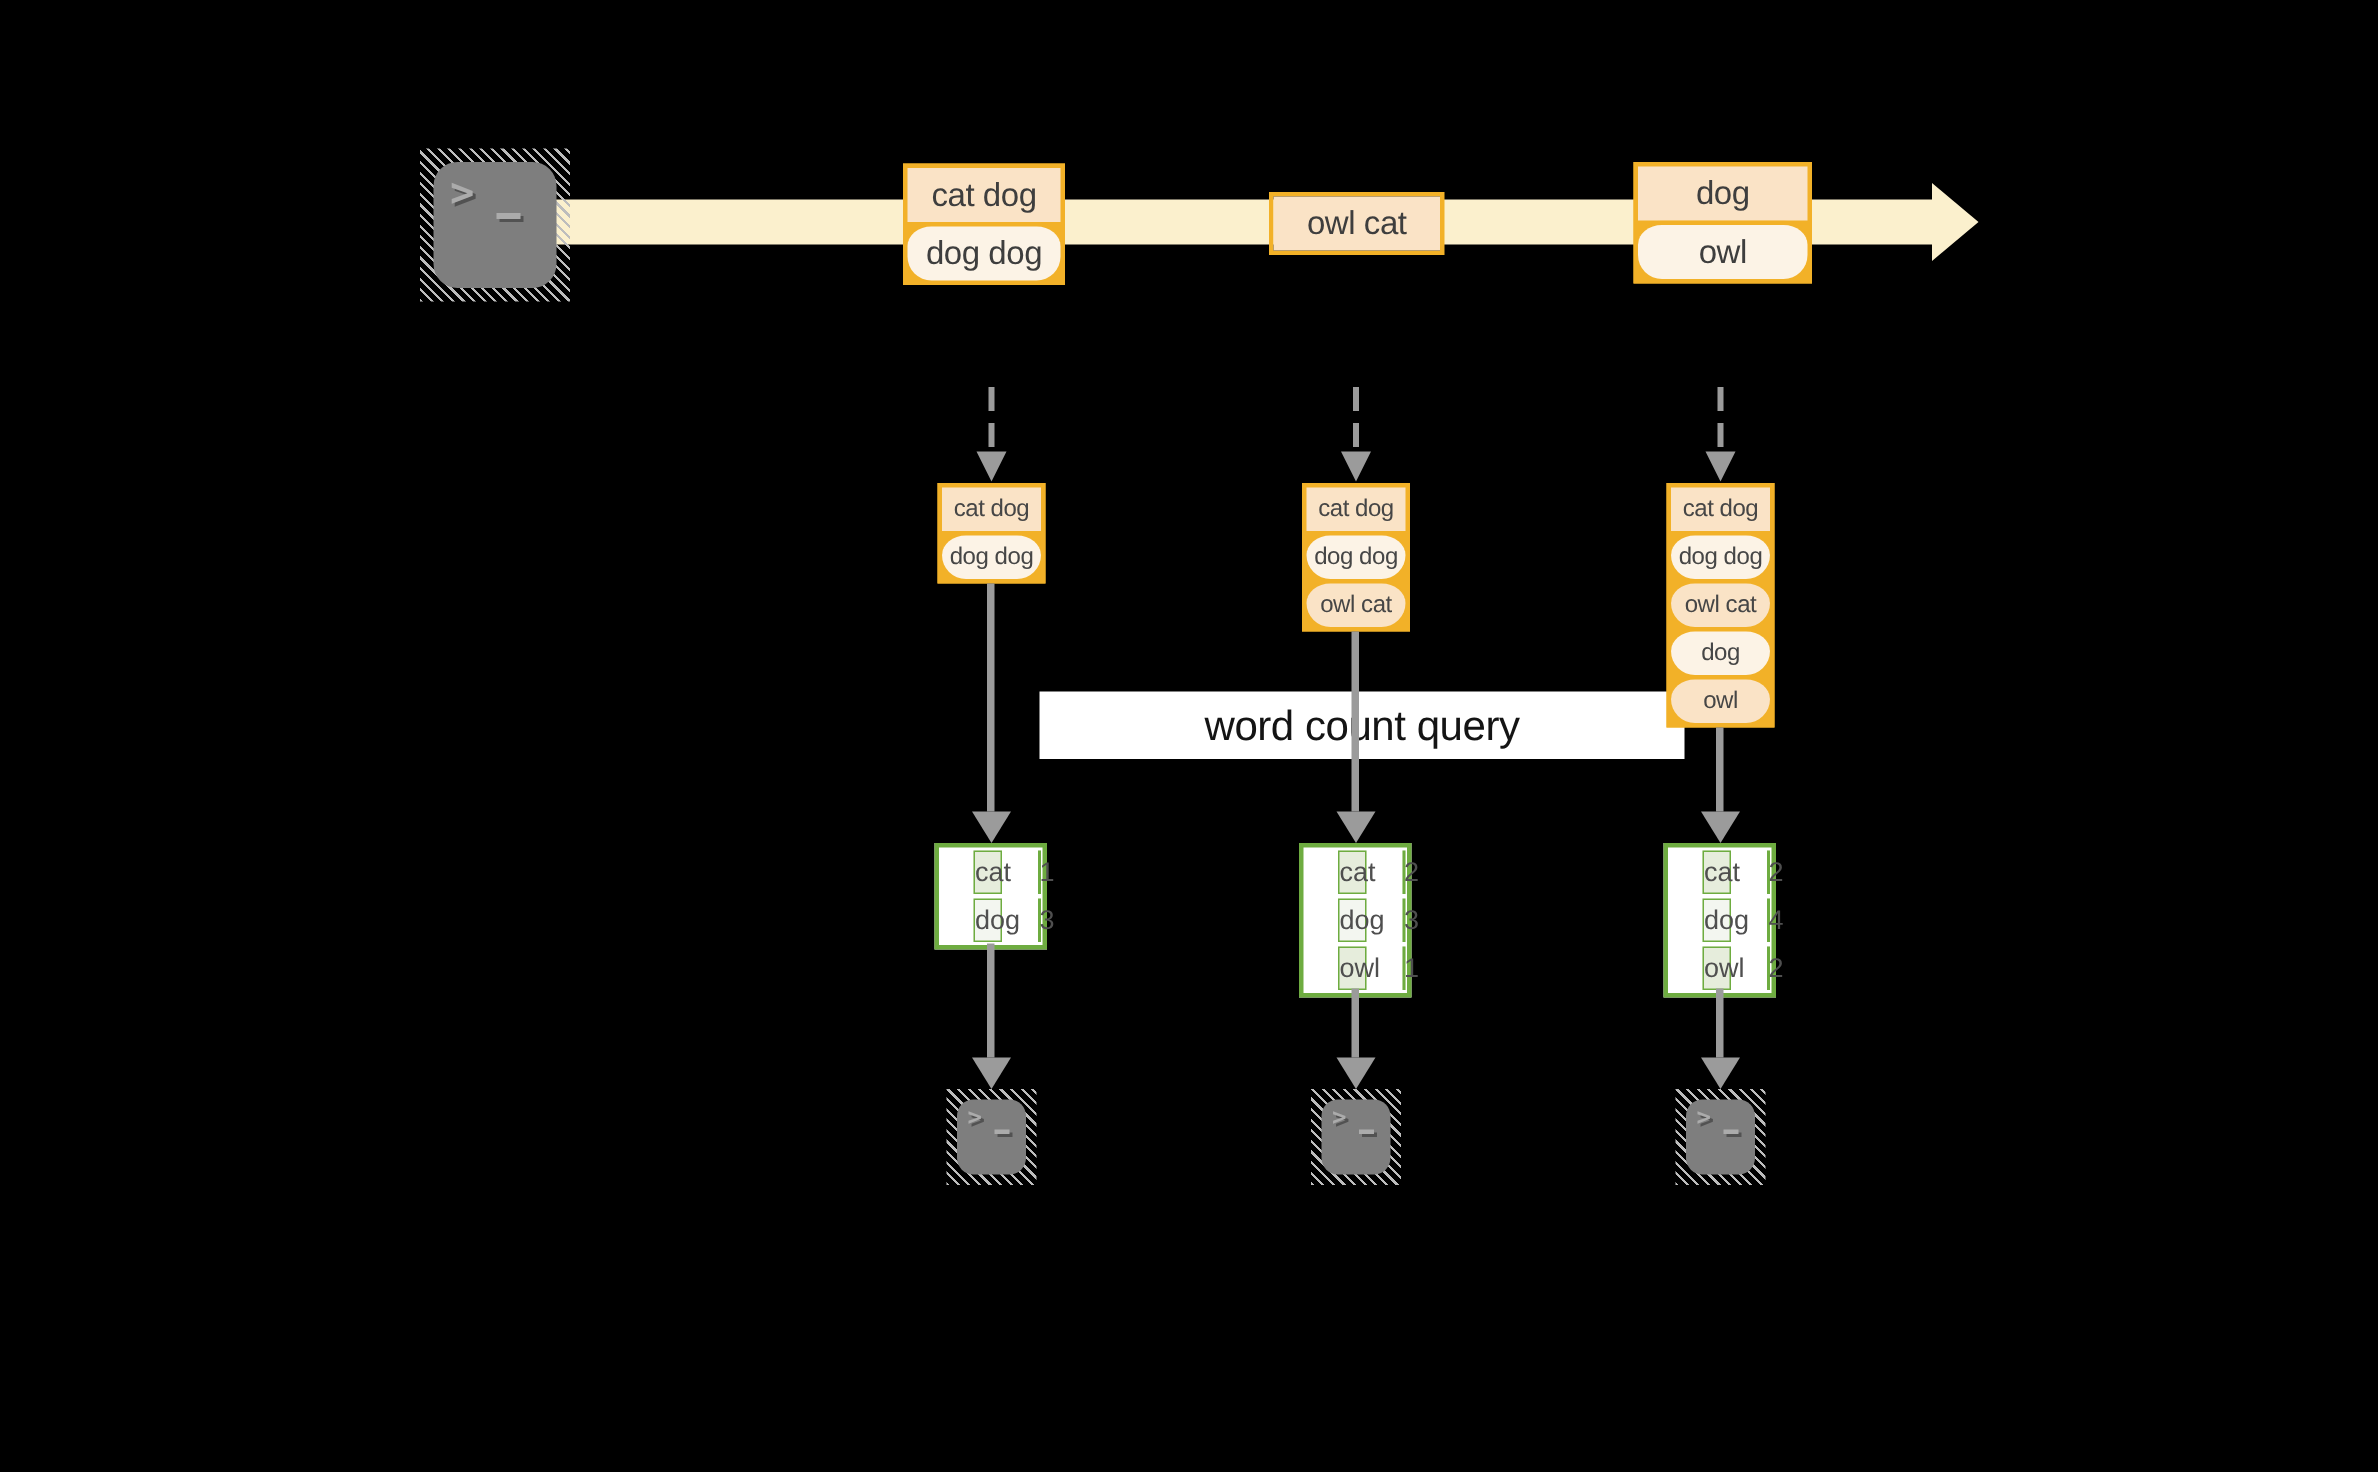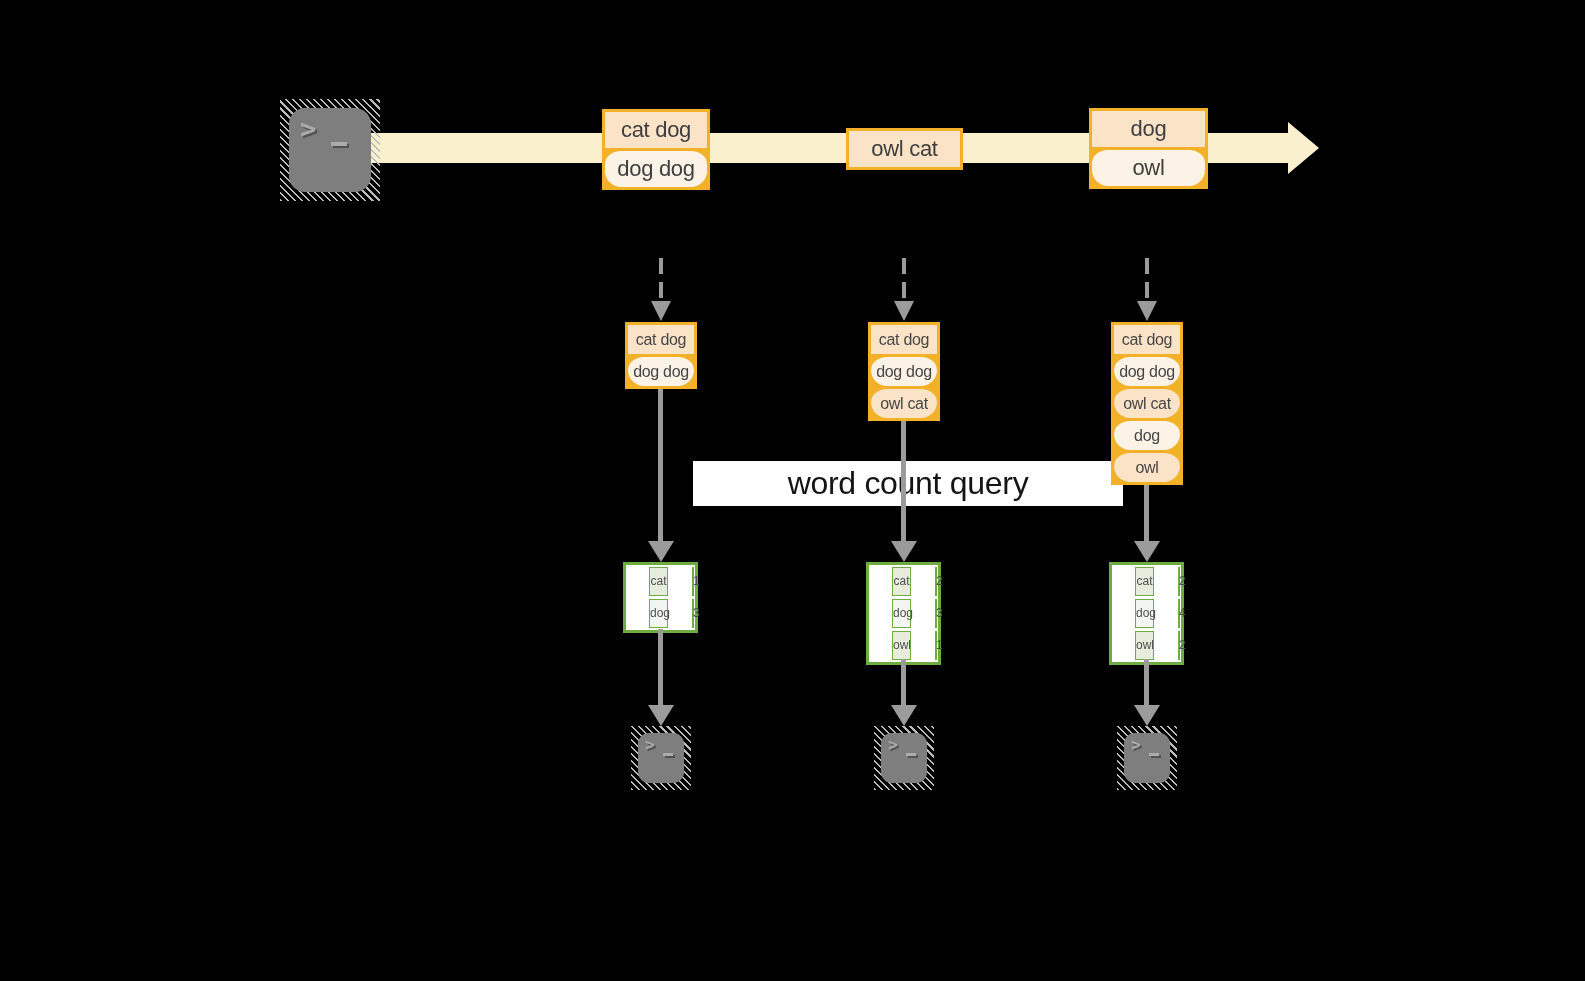--- a/index.html
+++ b/index.html
@@ -30,7 +30,7 @@
          border-top:21px solid #9B9B9B;z-index:3;}
 
   
-  .banner{background:#FFFFFF;color:#141414;font-size:32px;font-weight:300;line-height:45px;
+  .banner{background:#FFFFFF;color:#141414;font-size:28px;font-weight:300;line-height:45px;
           text-align:center;letter-spacing:-0.3px;z-index:1;}
 
   

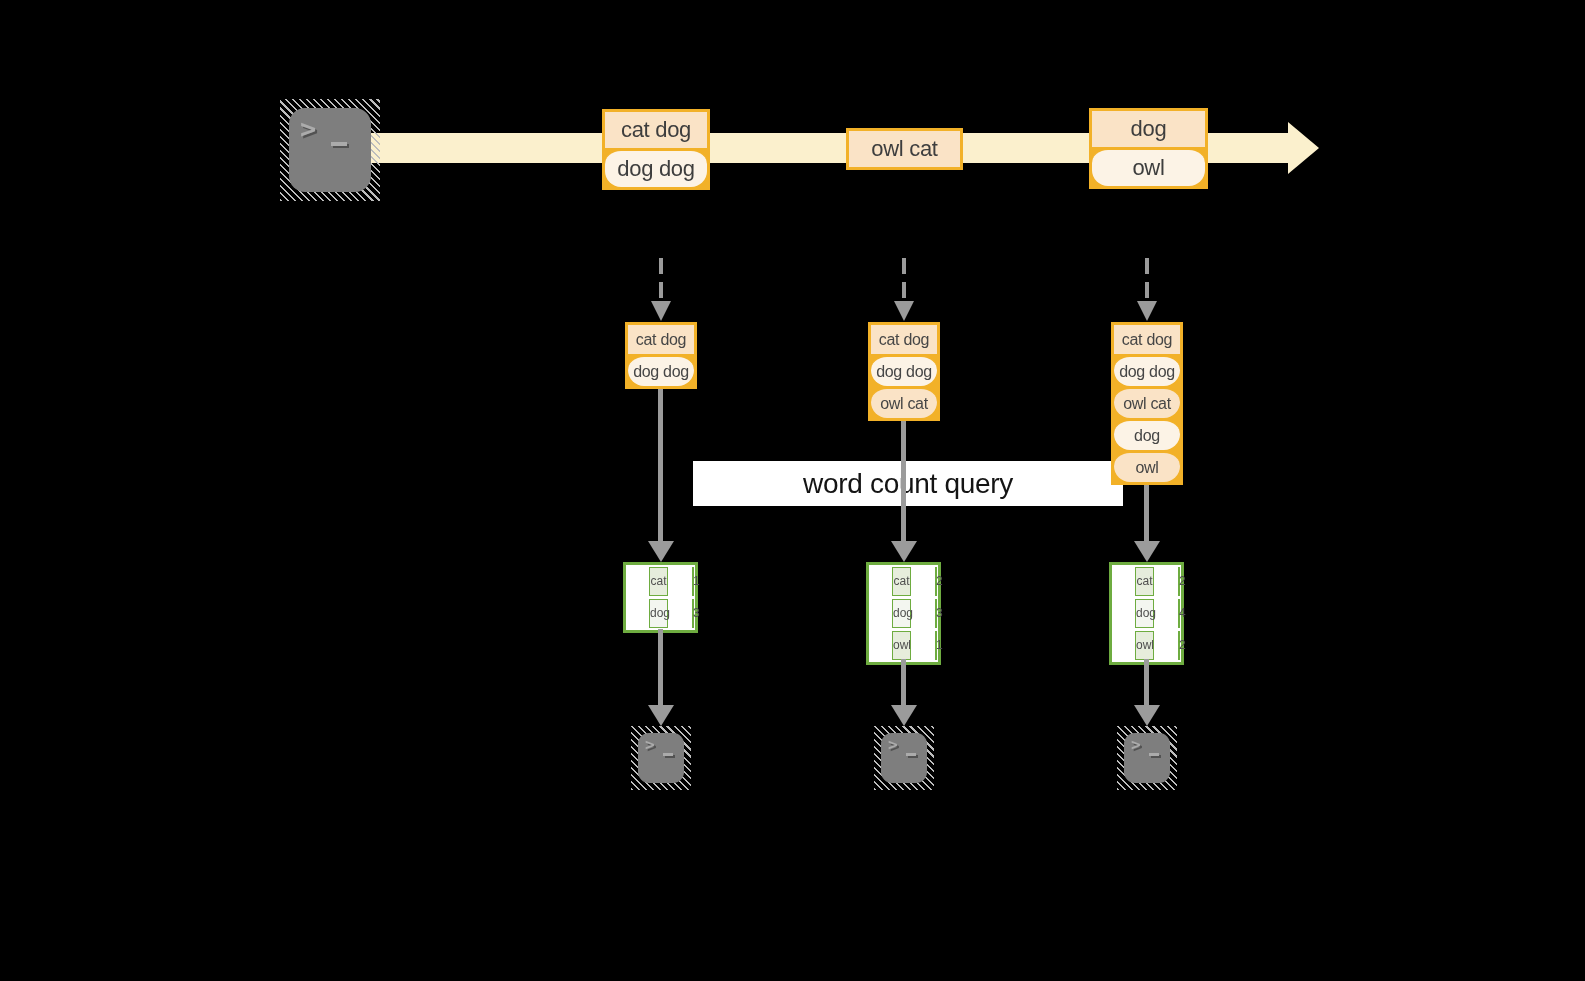--- a/index.html
+++ b/index.html
@@ -37,7 +37,7 @@
   .gtable{display:grid;grid-template-columns:40px 22px;gap:3px;padding:2px;background:#FFFFFF;
           border:3px solid #6EAC40;z-index:2;}
   .gcell{border:1px solid #6EAC40;height:27px;line-height:27px;text-align:center;
-         font-size:12px;color:#4F4F4F;margin-left:21px;}
+         font-size:18px;color:#4F4F4F;margin-left:21px;}
   .g-dark{background:#E6EDDC;}
   .g-light{background:#F3F6F0;}
 

